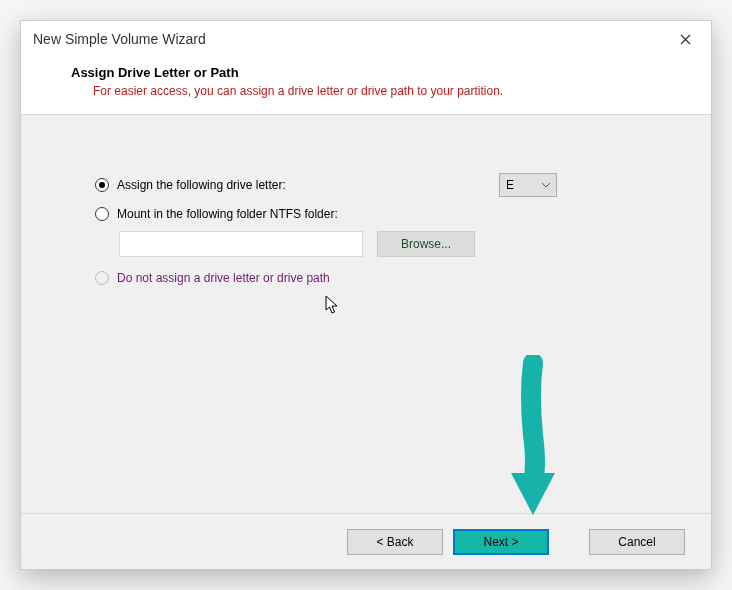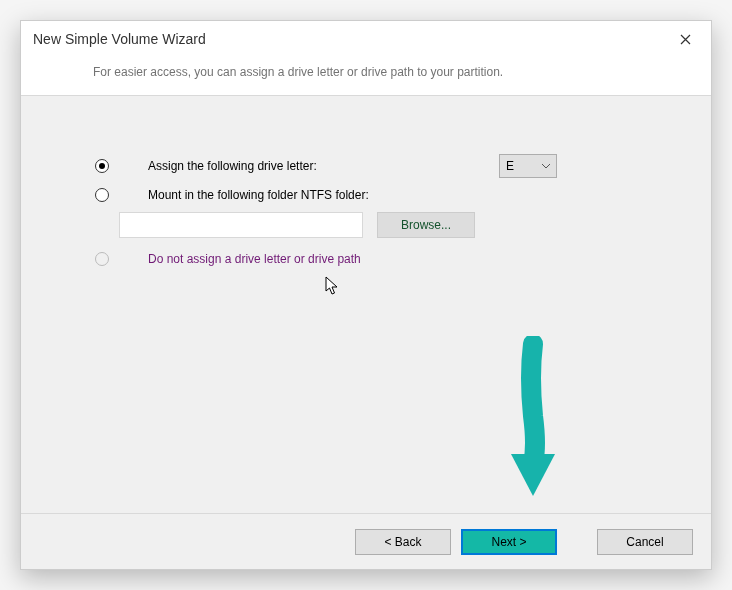--- a/index.html
+++ b/index.html
@@ -183,6 +183,7 @@
   </div>
 
   <div class="header">
+    <h1>Assign Drive Letter or Path</h1>
     <p>For easier access, you can assign a drive letter or drive path to your partition.</p>
   </div>
 

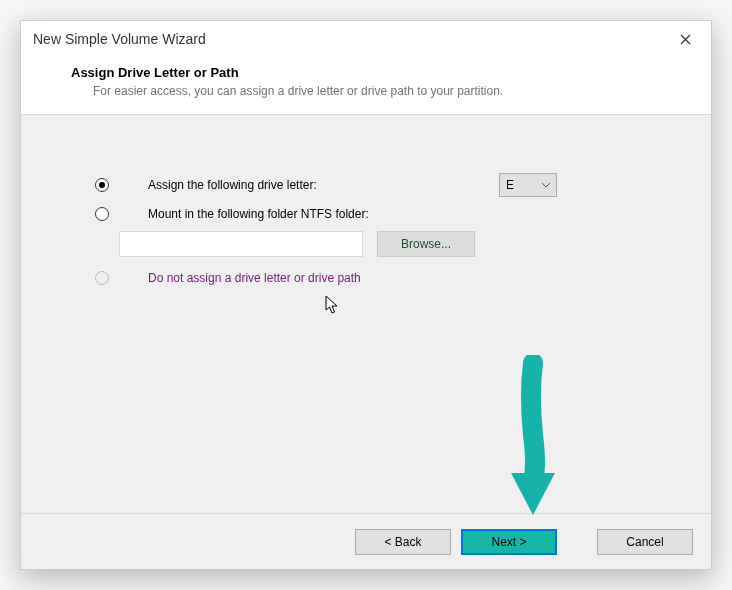--- a/index.html
+++ b/index.html
@@ -53,7 +53,7 @@
   .header p {
     font-size: 12px;
     margin: 0 0 0 22px;
-    color: #737373;
+    color: #b91c1c;
   }
   .content {
     flex: 1;

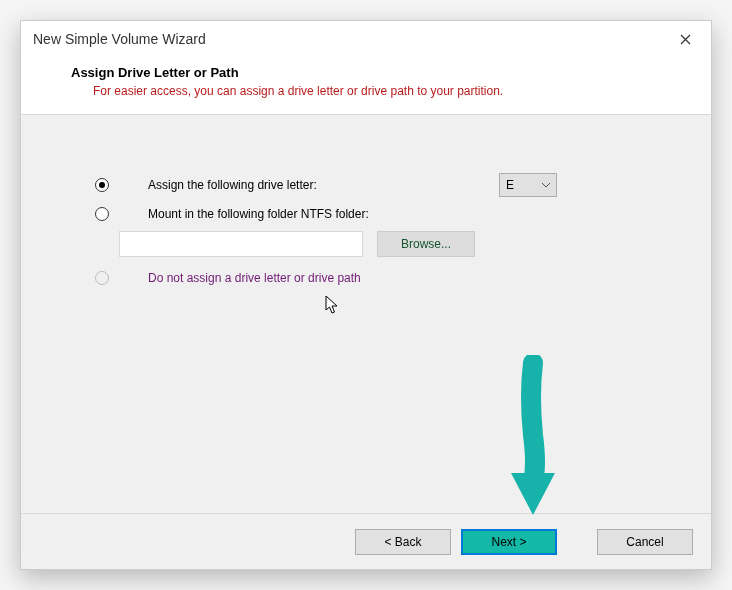--- a/index.html
+++ b/index.html
@@ -65,7 +65,6 @@
     display: flex;
     align-items: center;
     margin-bottom: 10px;
-    gap: 31px;
   }
   .radio {
     width: 14px;

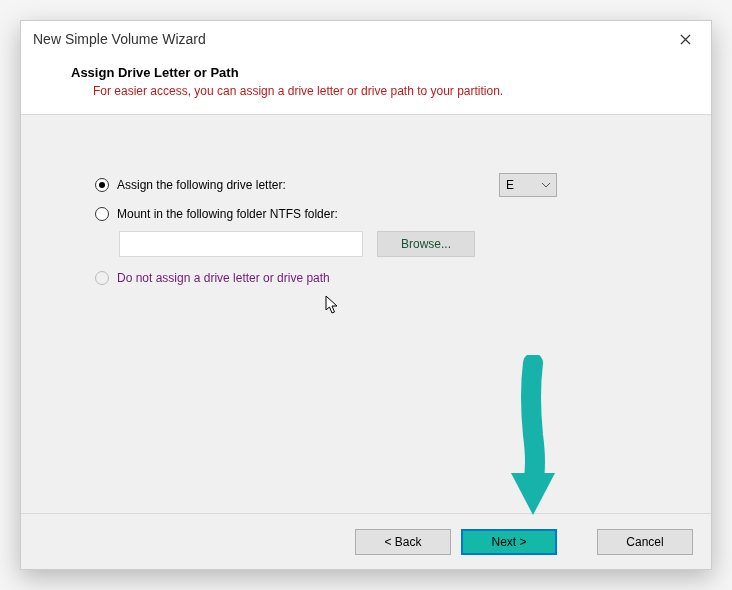--- a/index.html
+++ b/index.html
@@ -144,7 +144,7 @@
     display: flex;
     align-items: center;
     justify-content: flex-end;
-    padding: 0 18px;
+    padding: 0 26px;
     gap: 10px;
   }
   .btn {

